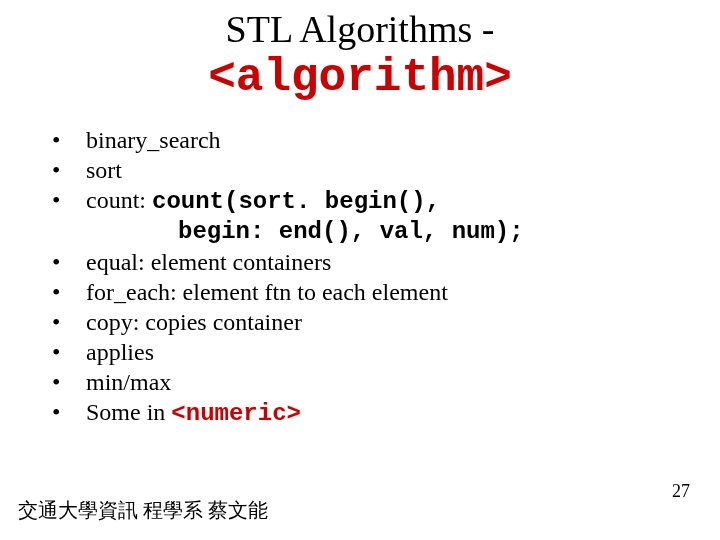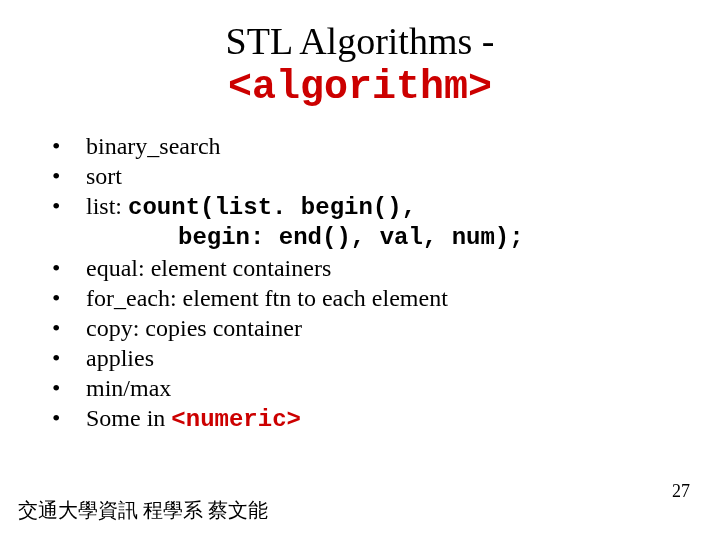--- a/index.html
+++ b/index.html
@@ -23,7 +23,7 @@
     text-align: center;
     font-size: 38px;
     line-height: 1.15;
-    padding-top: 20px;
+    padding-top: 8px;
     font-weight: normal;
   }
   .title .code {

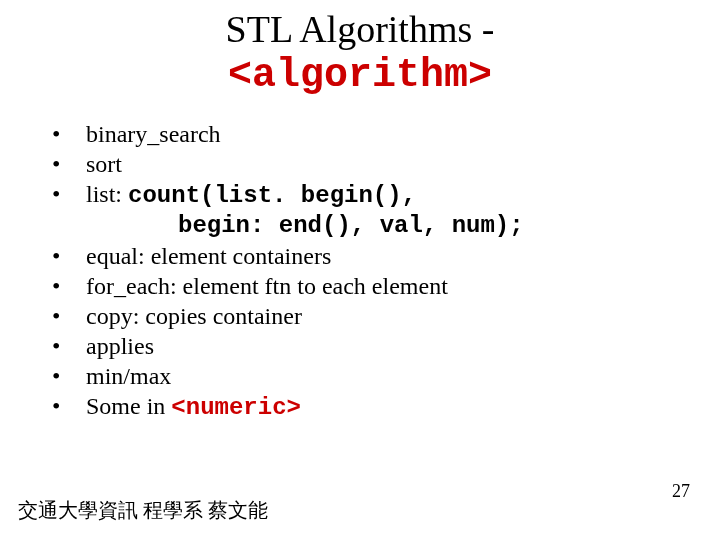--- a/index.html
+++ b/index.html
@@ -30,7 +30,7 @@
     font-family: "Courier New", Courier, monospace;
     font-weight: bold;
     color: #cc0000;
-    font-size: 40px;
+    font-size: 46px;
   }
   .content {
     margin-top: 20px;

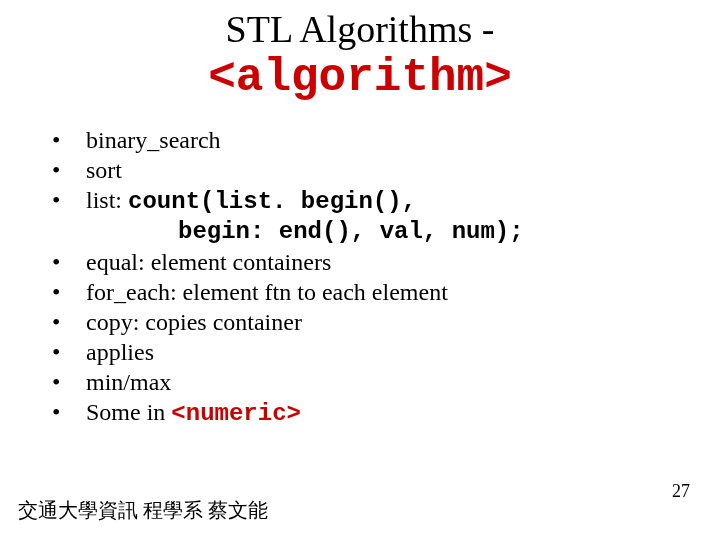--- a/index.html
+++ b/index.html
@@ -100,7 +100,7 @@
 
     <div class="bullet">
       <span class="dot">•</span>
-      <span class="txt"><span>list: </span><span class="mono">count(list. begin(),</span></span>
+      <span class="txt"><span>count: </span><span class="mono">count(list. begin(),</span></span>
     </div>
     <div class="continuation">begin: end(), val, num);</div>
 

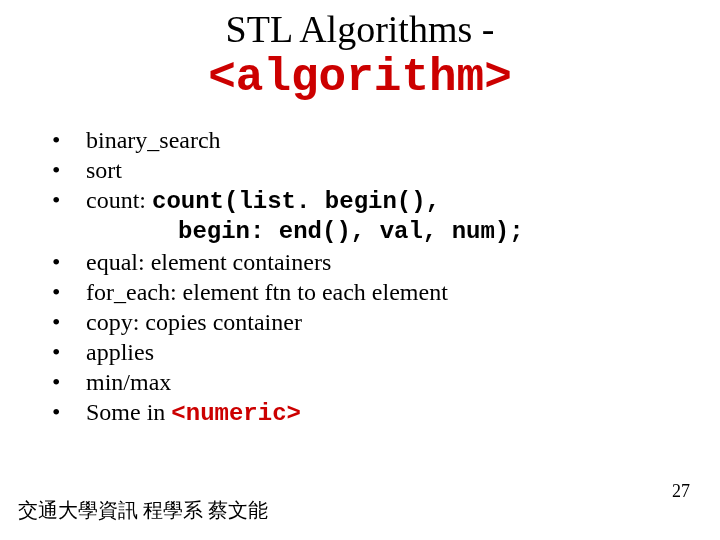--- a/index.html
+++ b/index.html
@@ -100,7 +100,7 @@
 
     <div class="bullet">
       <span class="dot">•</span>
-      <span class="txt"><span>count: </span><span class="mono">count(list. begin(),</span></span>
+      <span class="txt"><span>count: </span><span class="mono">count(sort. begin(),</span></span>
     </div>
     <div class="continuation">begin: end(), val, num);</div>
 

